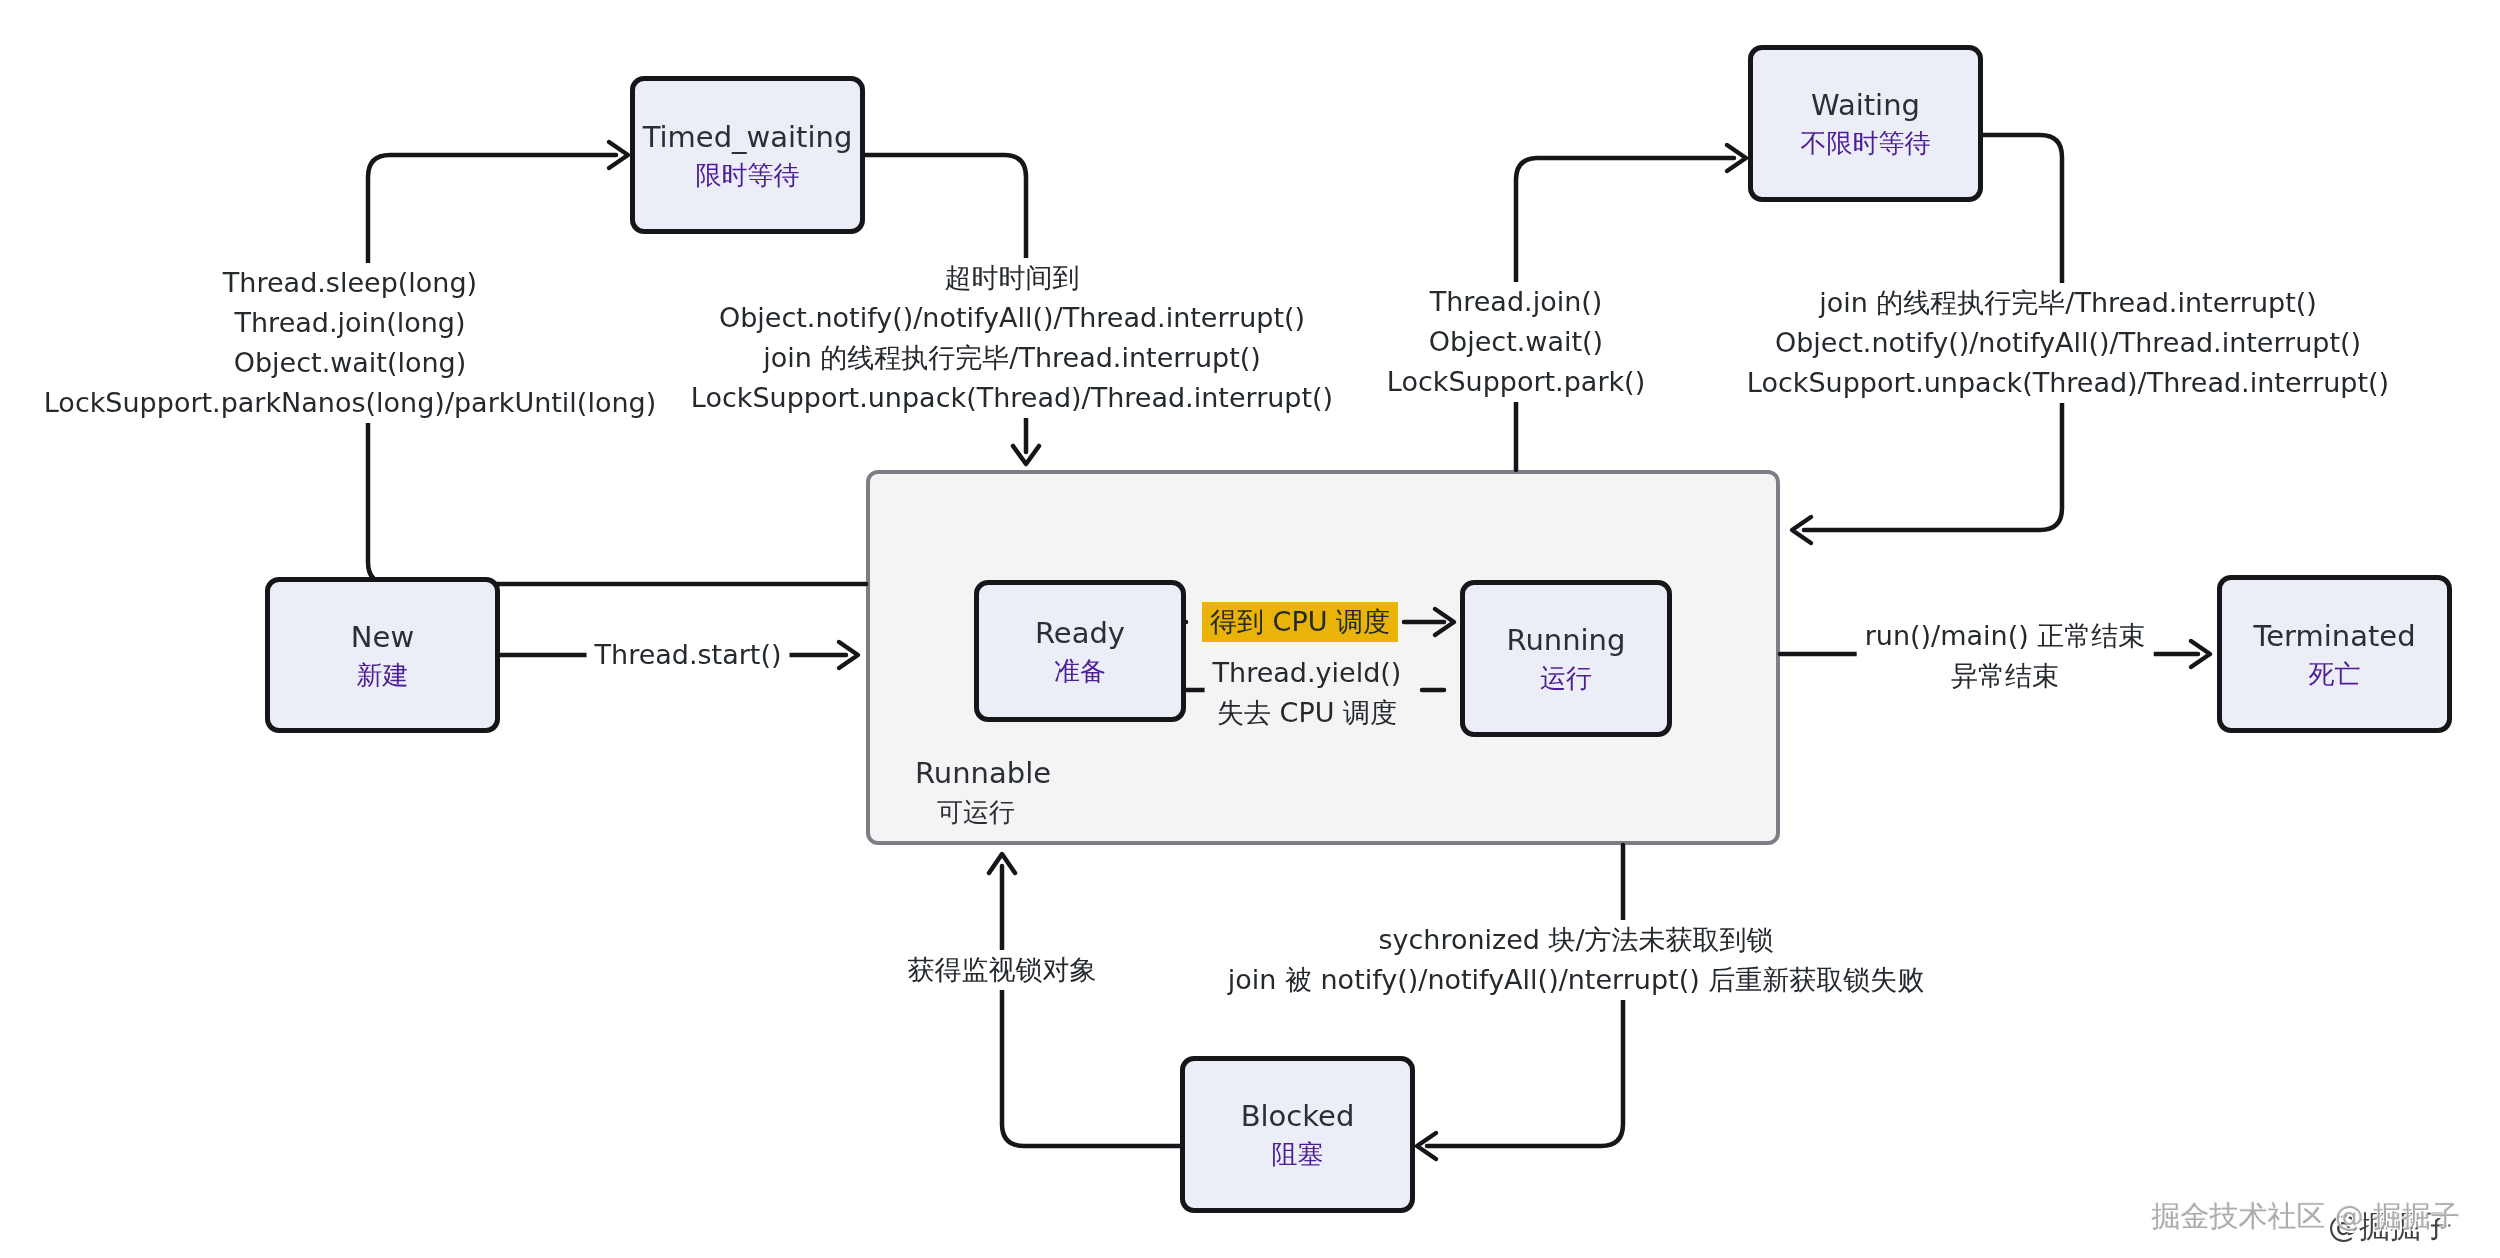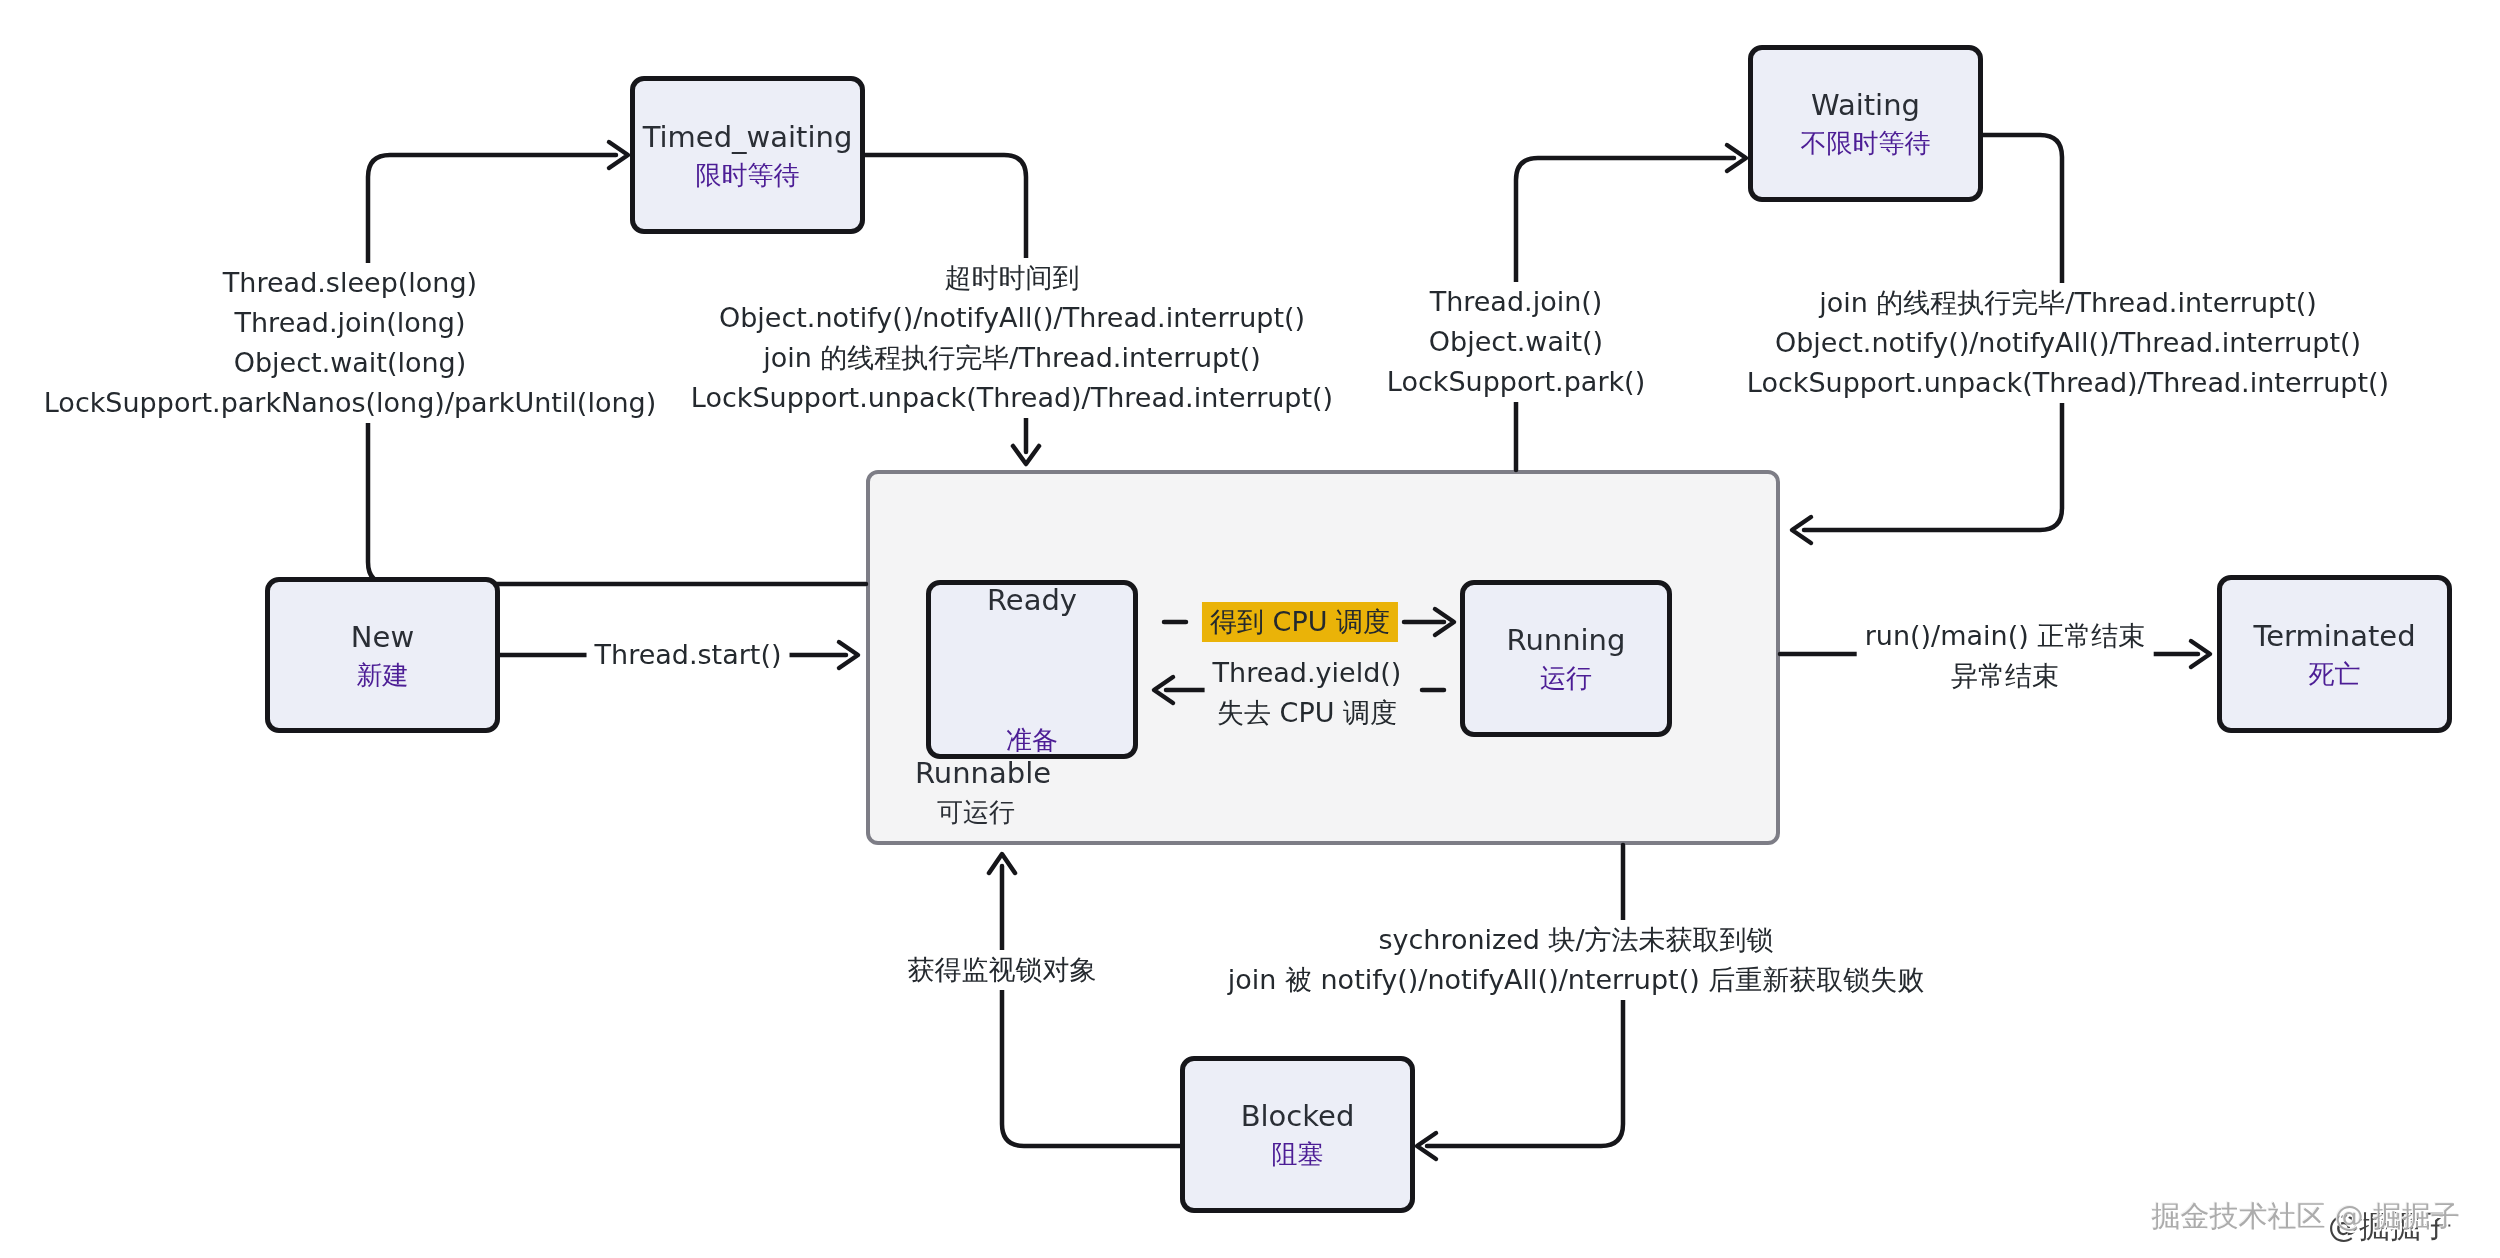--- a/index.html
+++ b/index.html
@@ -27,7 +27,7 @@
   .box-new{left:265px;top:577px;width:235px;height:156px;}
   .box-terminated{left:2217px;top:575px;width:235px;height:158px;}
   .box-blocked{left:1180px;top:1056px;width:235px;height:157px;}
-  .box-ready{left:926px;top:580px;width:212px;height:179px;justify-content:space-between;}
+  .box-ready{left:974px;top:580px;width:212px;height:142px;}
   .box-running{left:1460px;top:580px;width:212px;height:157px;}
   .lbl{
     position:absolute;transform:translateX(-50%);

